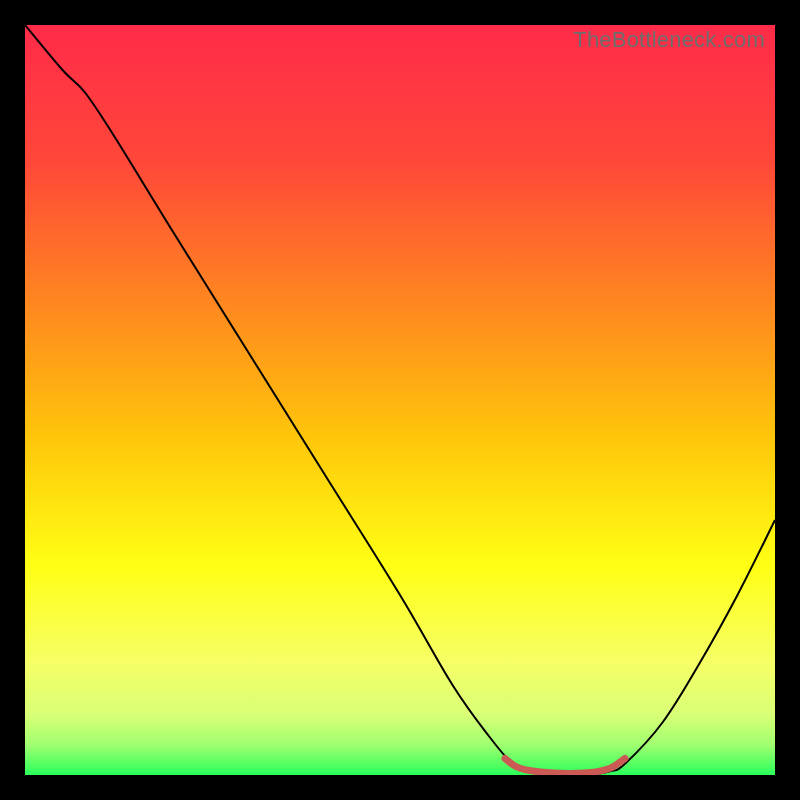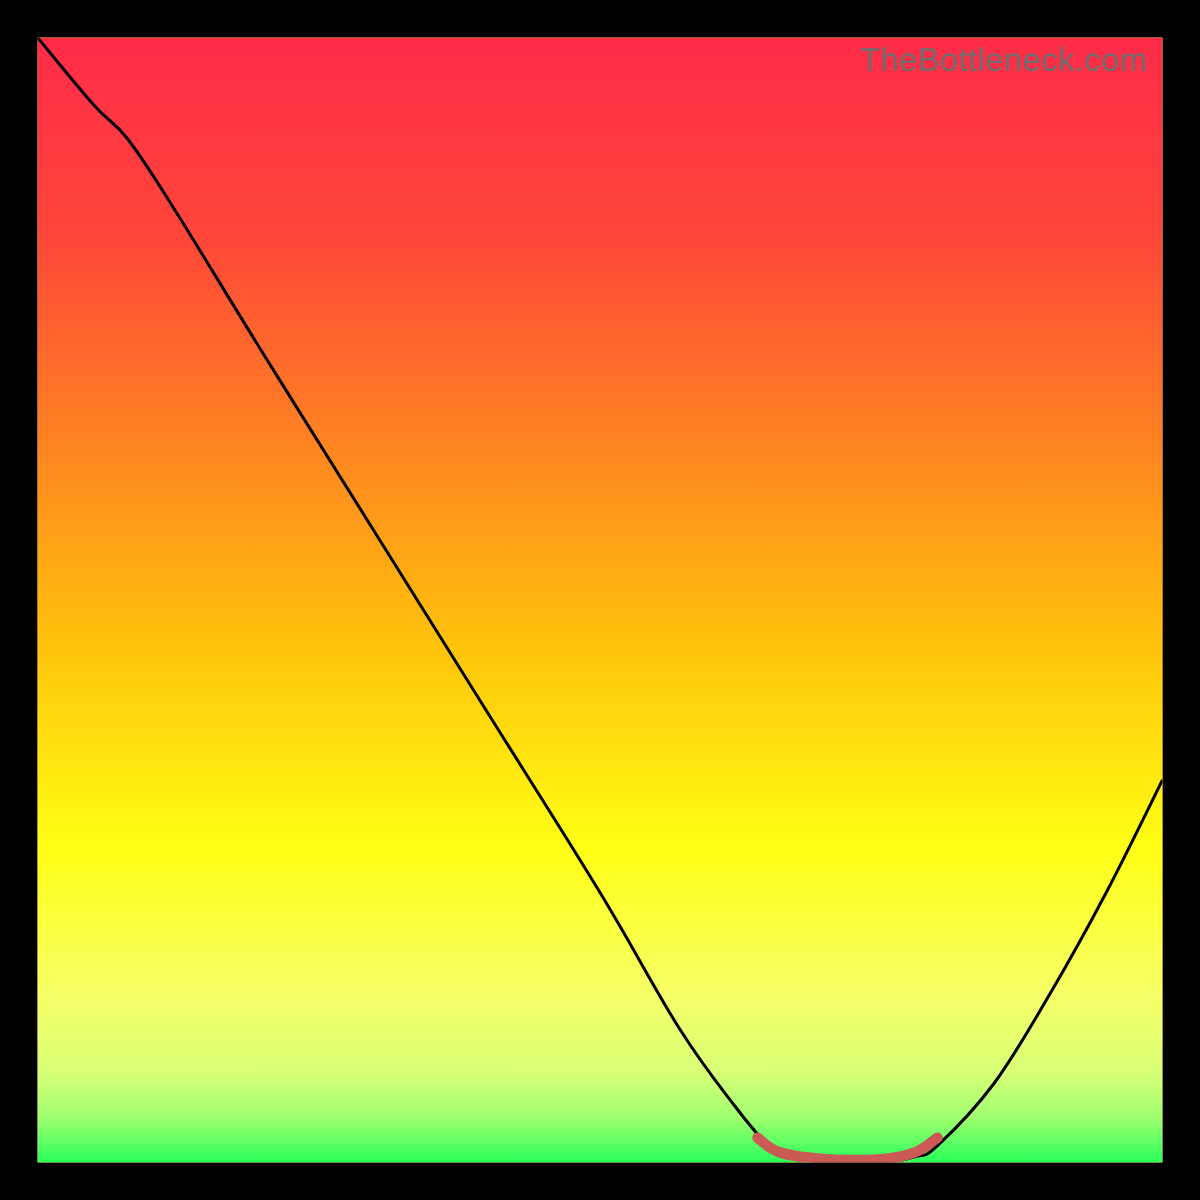--- a/index.html
+++ b/index.html
@@ -16,7 +16,7 @@
     top: 25px;
     width: 750px;
     height: 750px;
-    background: #fde047;
+    background: #e5e5e5;
   }
   .watermark {
     position: absolute;

